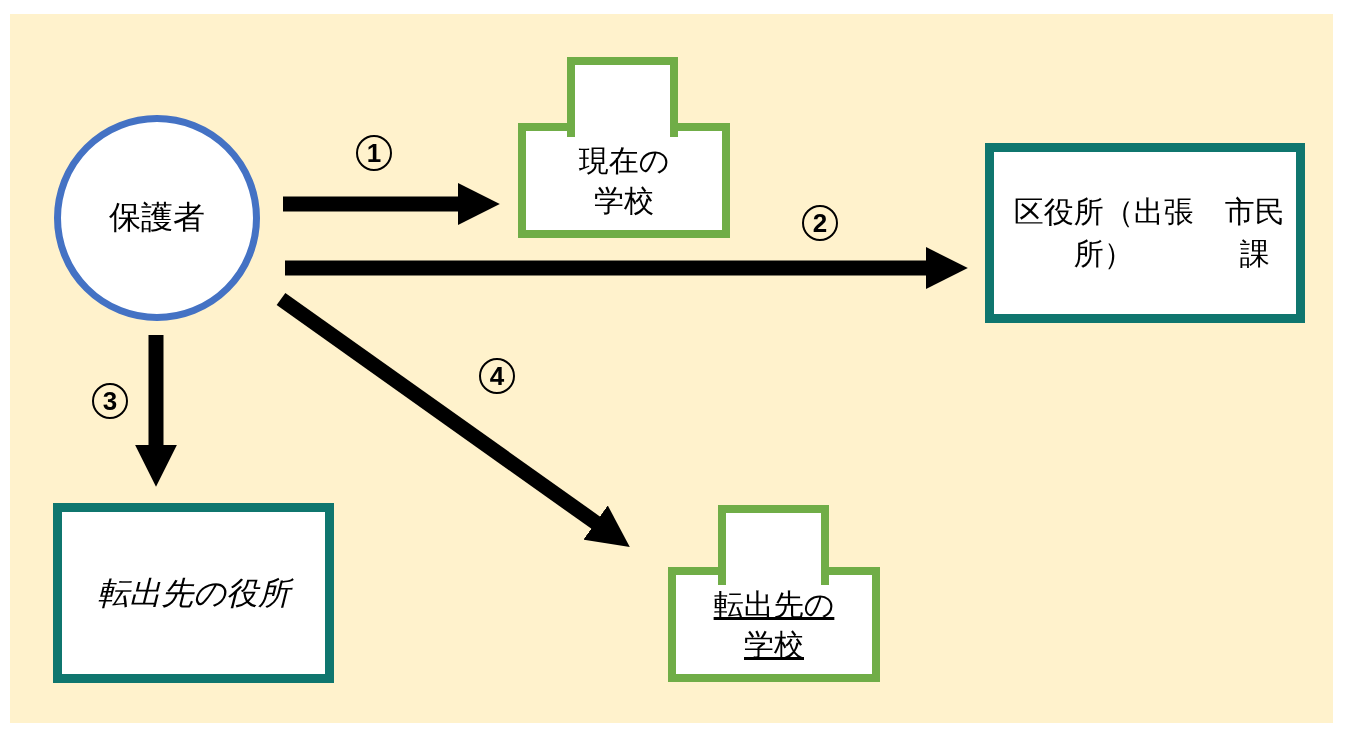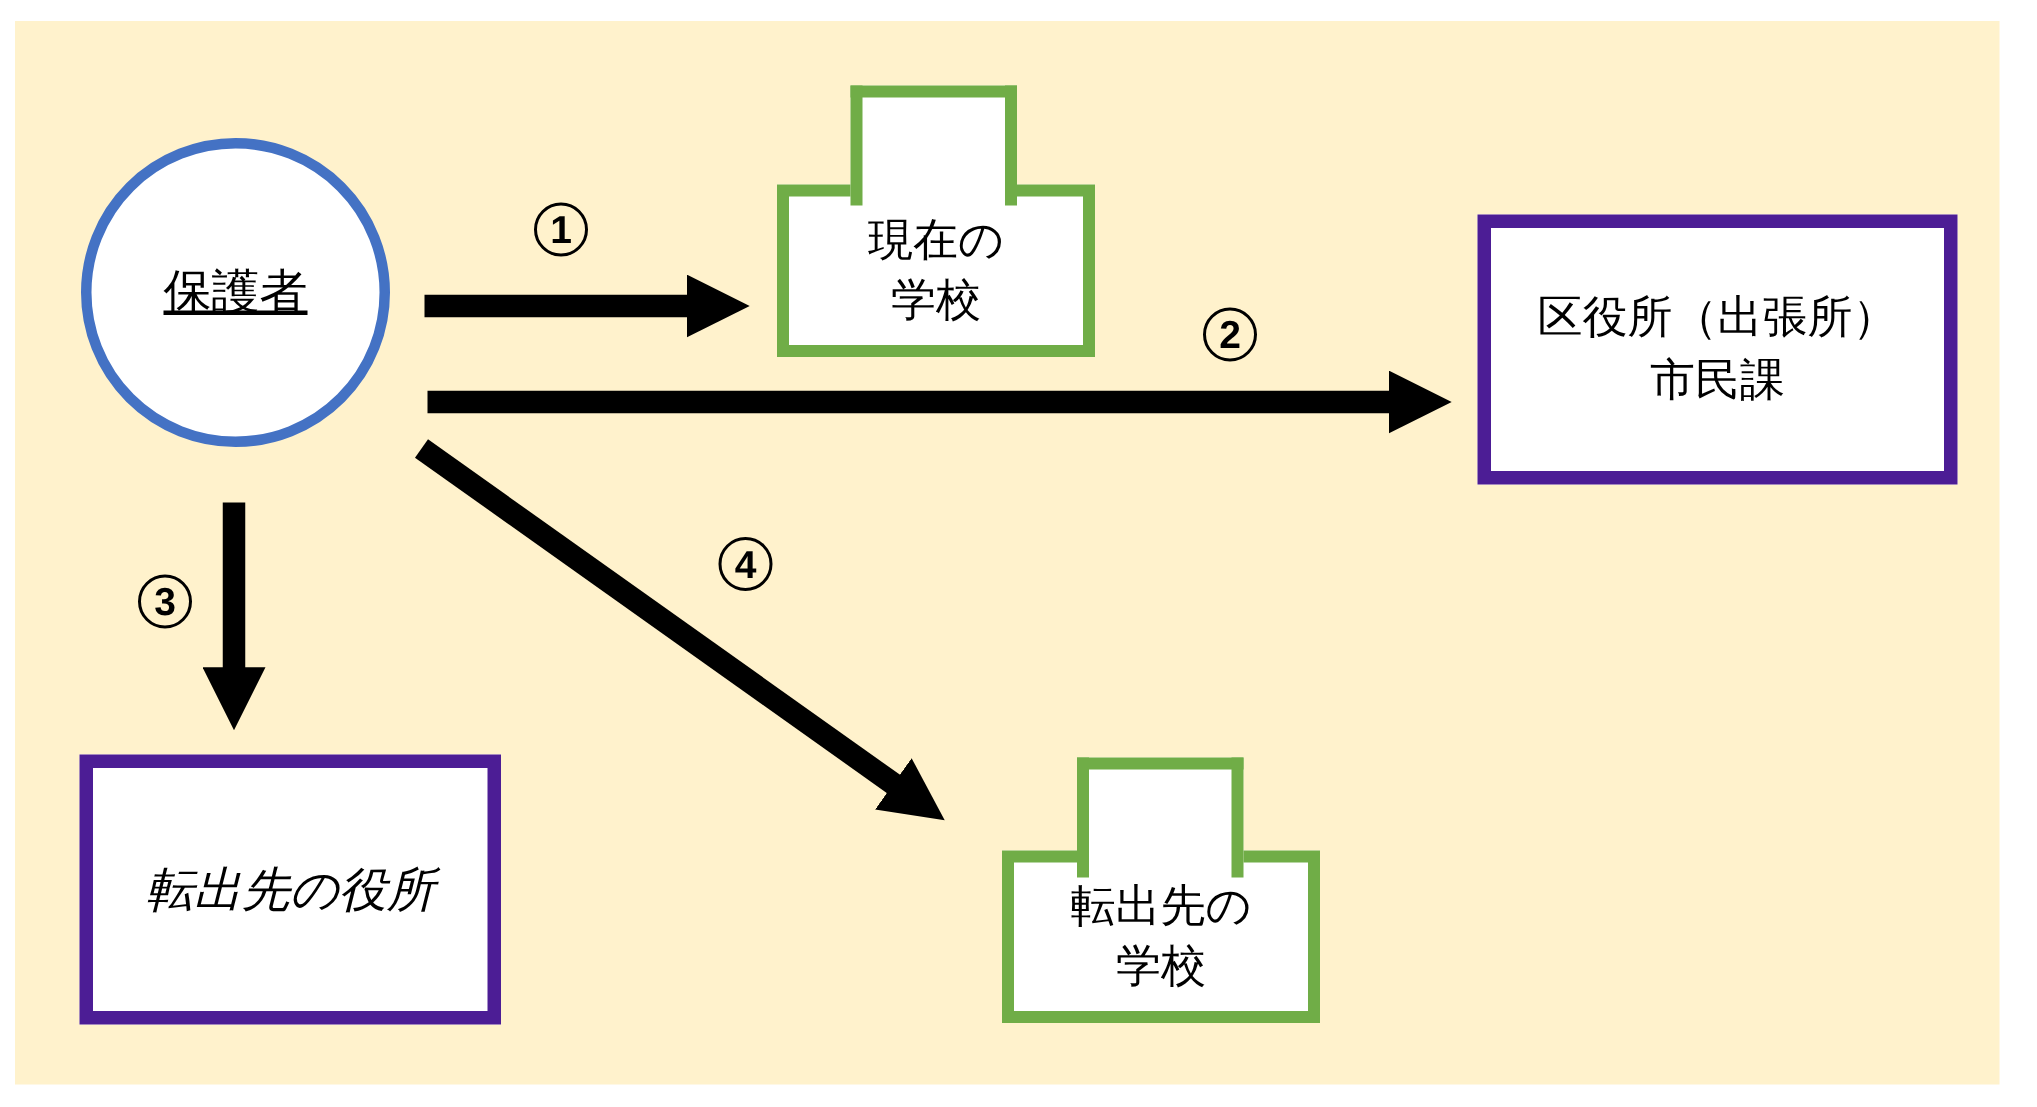--- a/index.html
+++ b/index.html
@@ -25,10 +25,9 @@
   .node { position: absolute; background: #ffffff; display: flex; align-items: center; justify-content: center; text-align: center; }
 
   .guardian-circle {
-    left: 54px; top: 92px; width: 206px; height: 206px;
+    left: 54px; top: 115px; width: 206px; height: 206px;
     border: 7px solid #4472C4; border-radius: 50%;
     font-size: 32px;
-    text-decoration: underline;
   }
 
   .rect-box { border: 9px solid #4c1d95; flex-direction: column; font-size: 30px; line-height: 42px; }

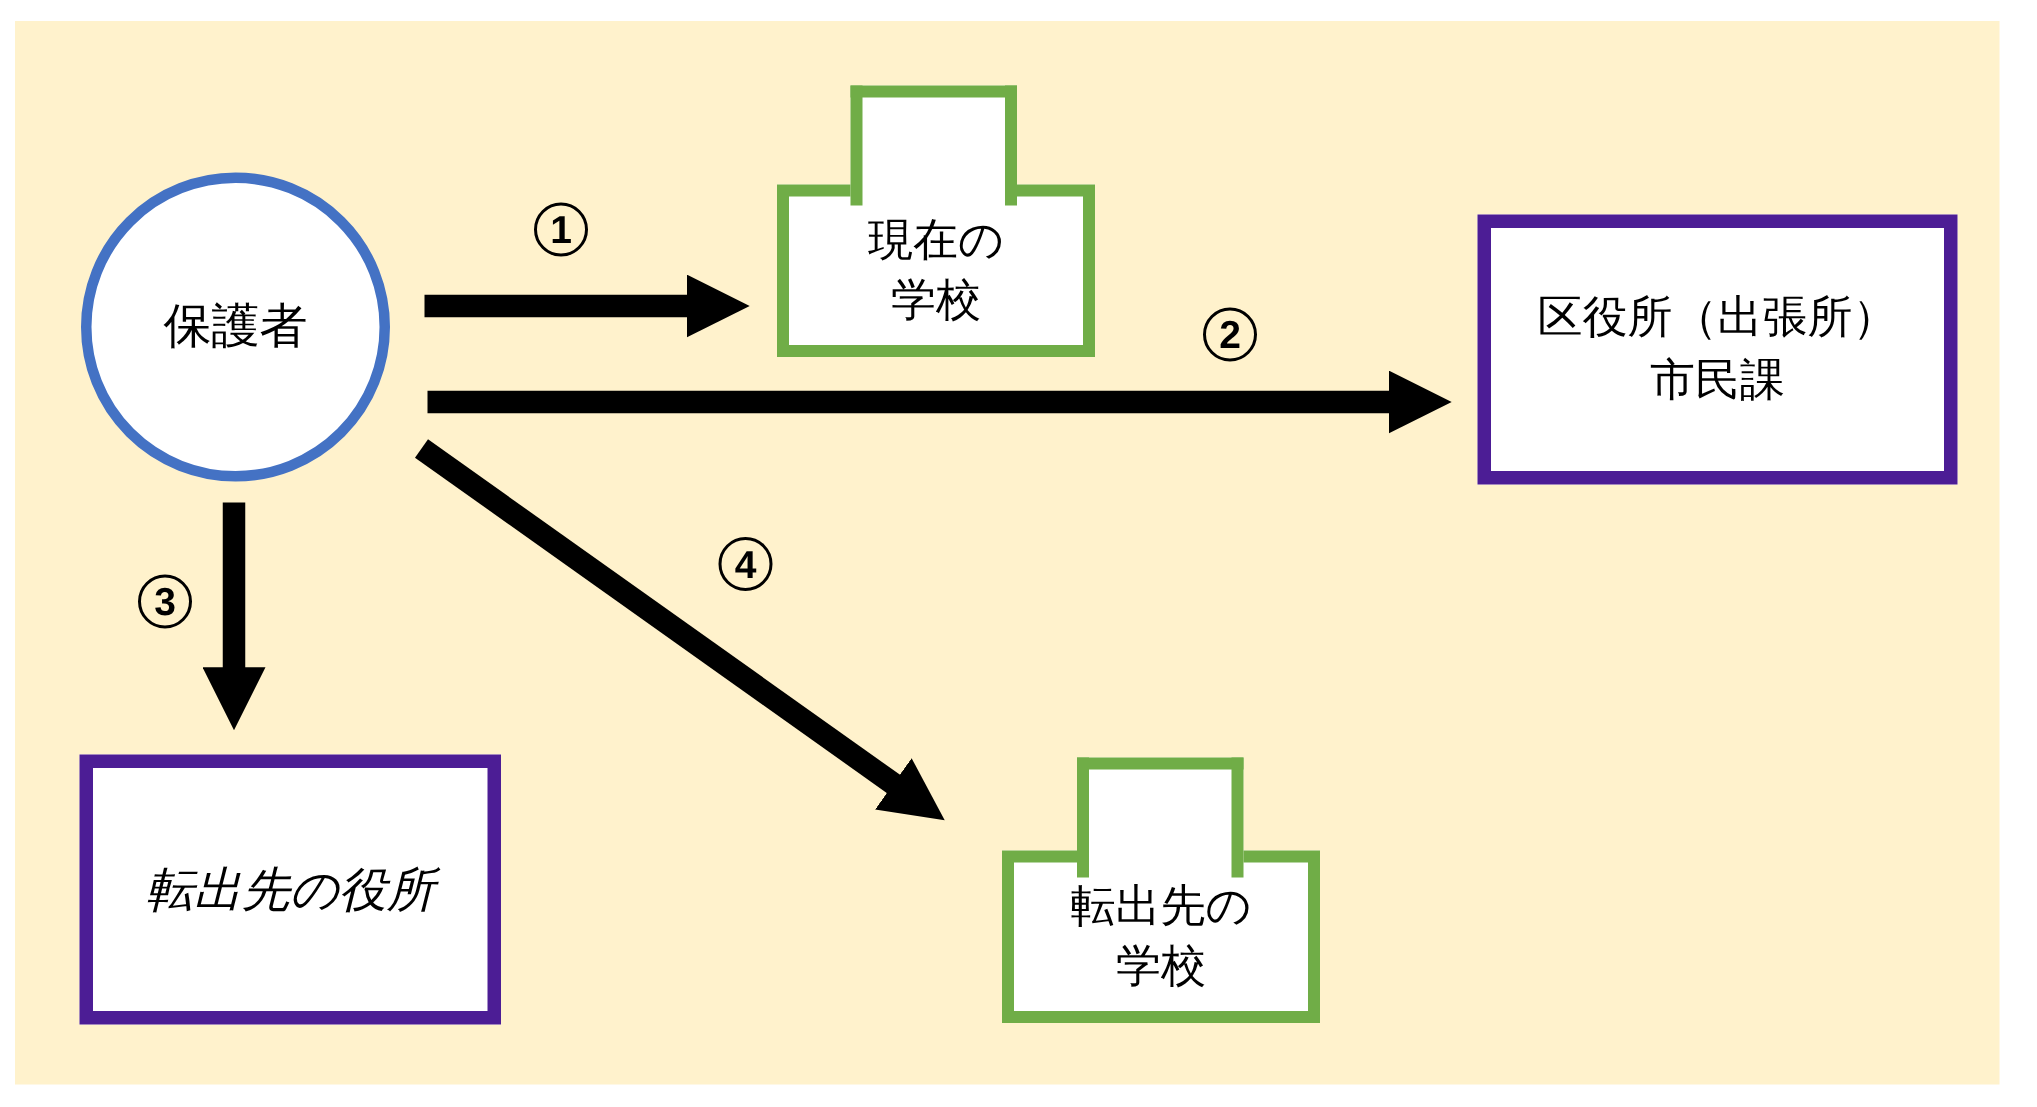--- a/index.html
+++ b/index.html
@@ -30,7 +30,7 @@
     font-size: 32px;
   }
 
-  .rect-box { border: 9px solid #4c1d95; flex-direction: column; font-size: 30px; line-height: 42px; }
+  .rect-box { border: 9px solid #0f766e; flex-direction: row; font-size: 30px; line-height: 42px; }
   .ward-office-box { left: 985px; top: 143px; width: 320px; height: 180px; }
   .dest-office-box { left: 53px; top: 503px; width: 281px; height: 180px; font-size: 32px; font-style: italic; }
 

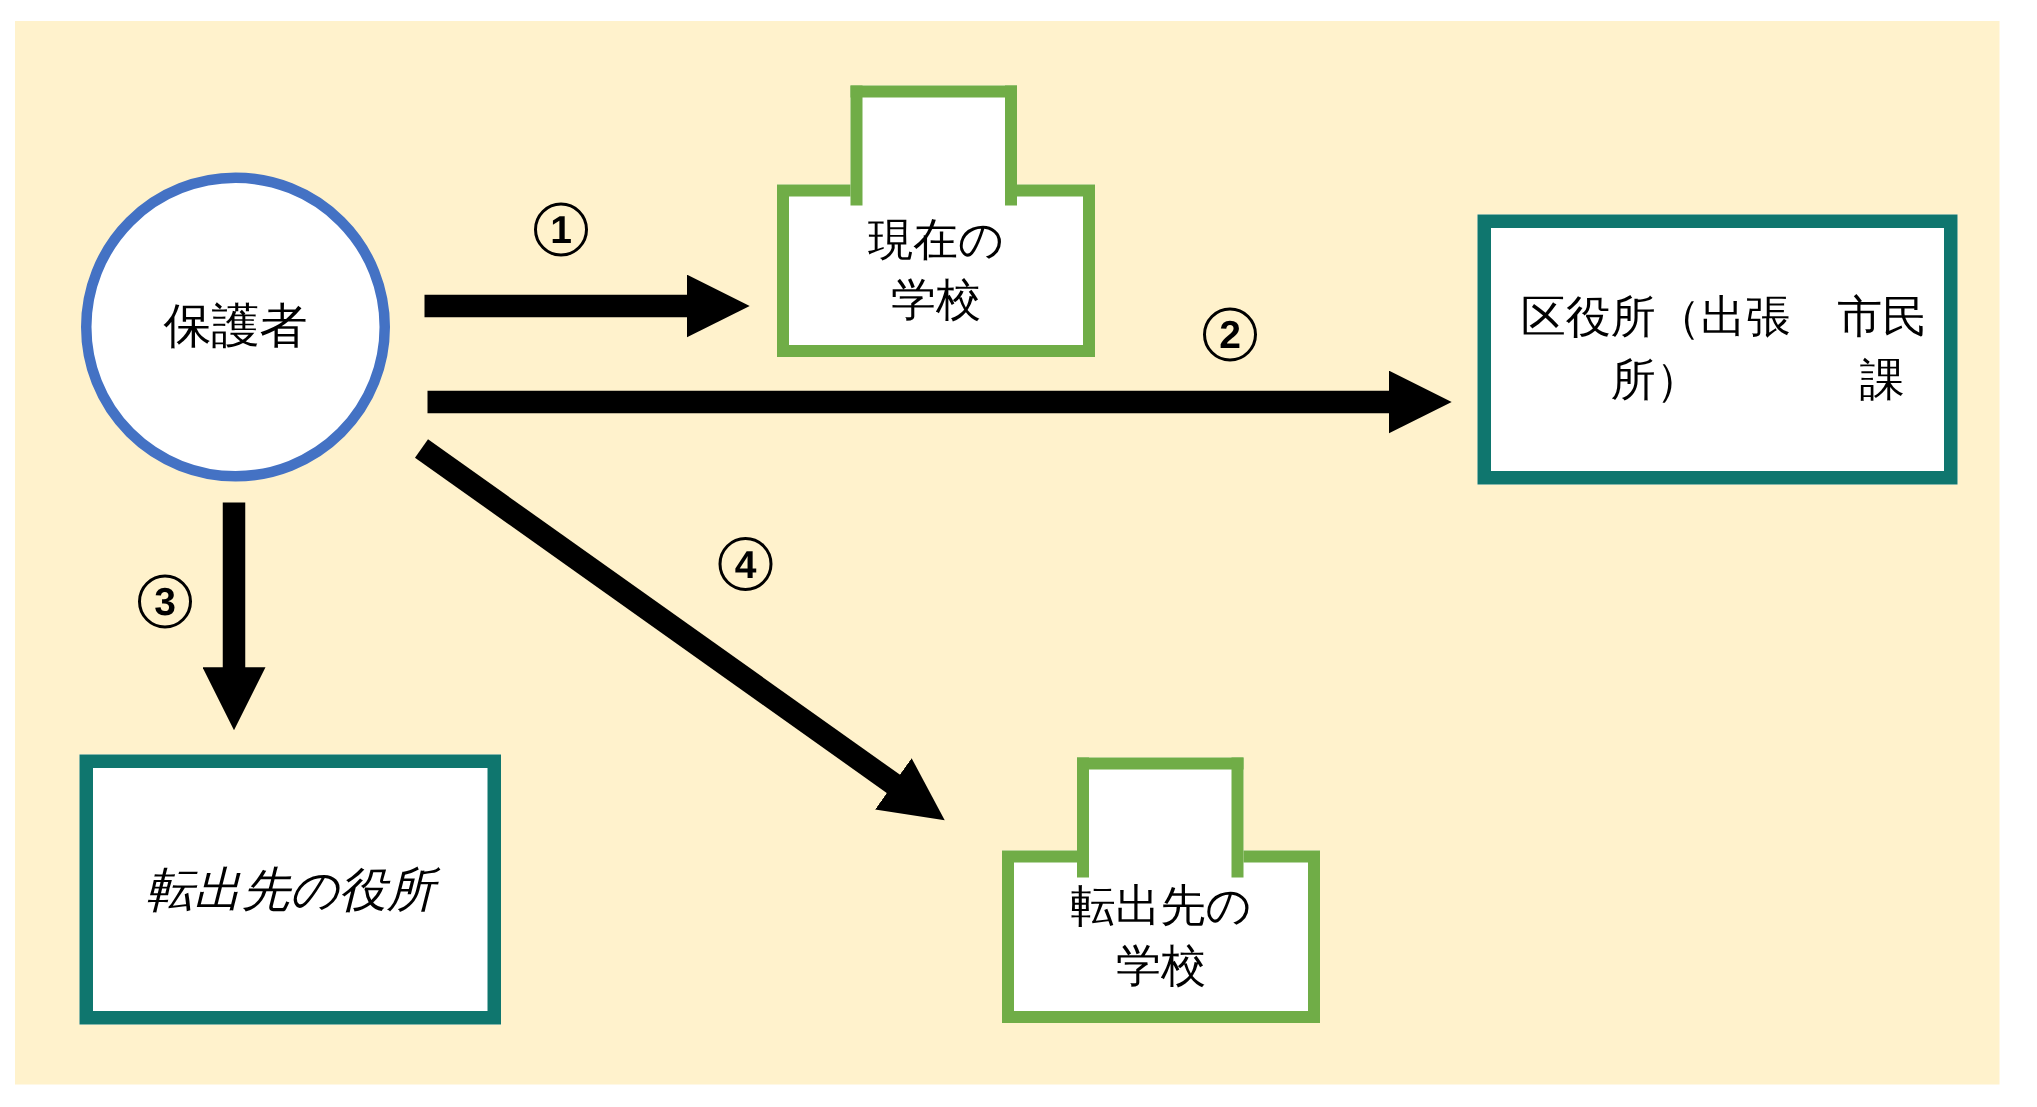--- a/index.html
+++ b/index.html
@@ -57,7 +57,7 @@
   .cur-school-label { left: 518px; top: 123px; }
   .dst-school-main  { left: 668px; top: 567px; }
   .dst-school-roof  { left: 718px; top: 505px; }
-  .dst-school-label { left: 668px; top: 567px; }
+  .dst-school-label { left: 668px; top: 567px; text-decoration: underline; }
 
   
   .arrow-layer { position: absolute; left: 0; top: 0; width: 1358px; height: 738px; pointer-events: none; }

